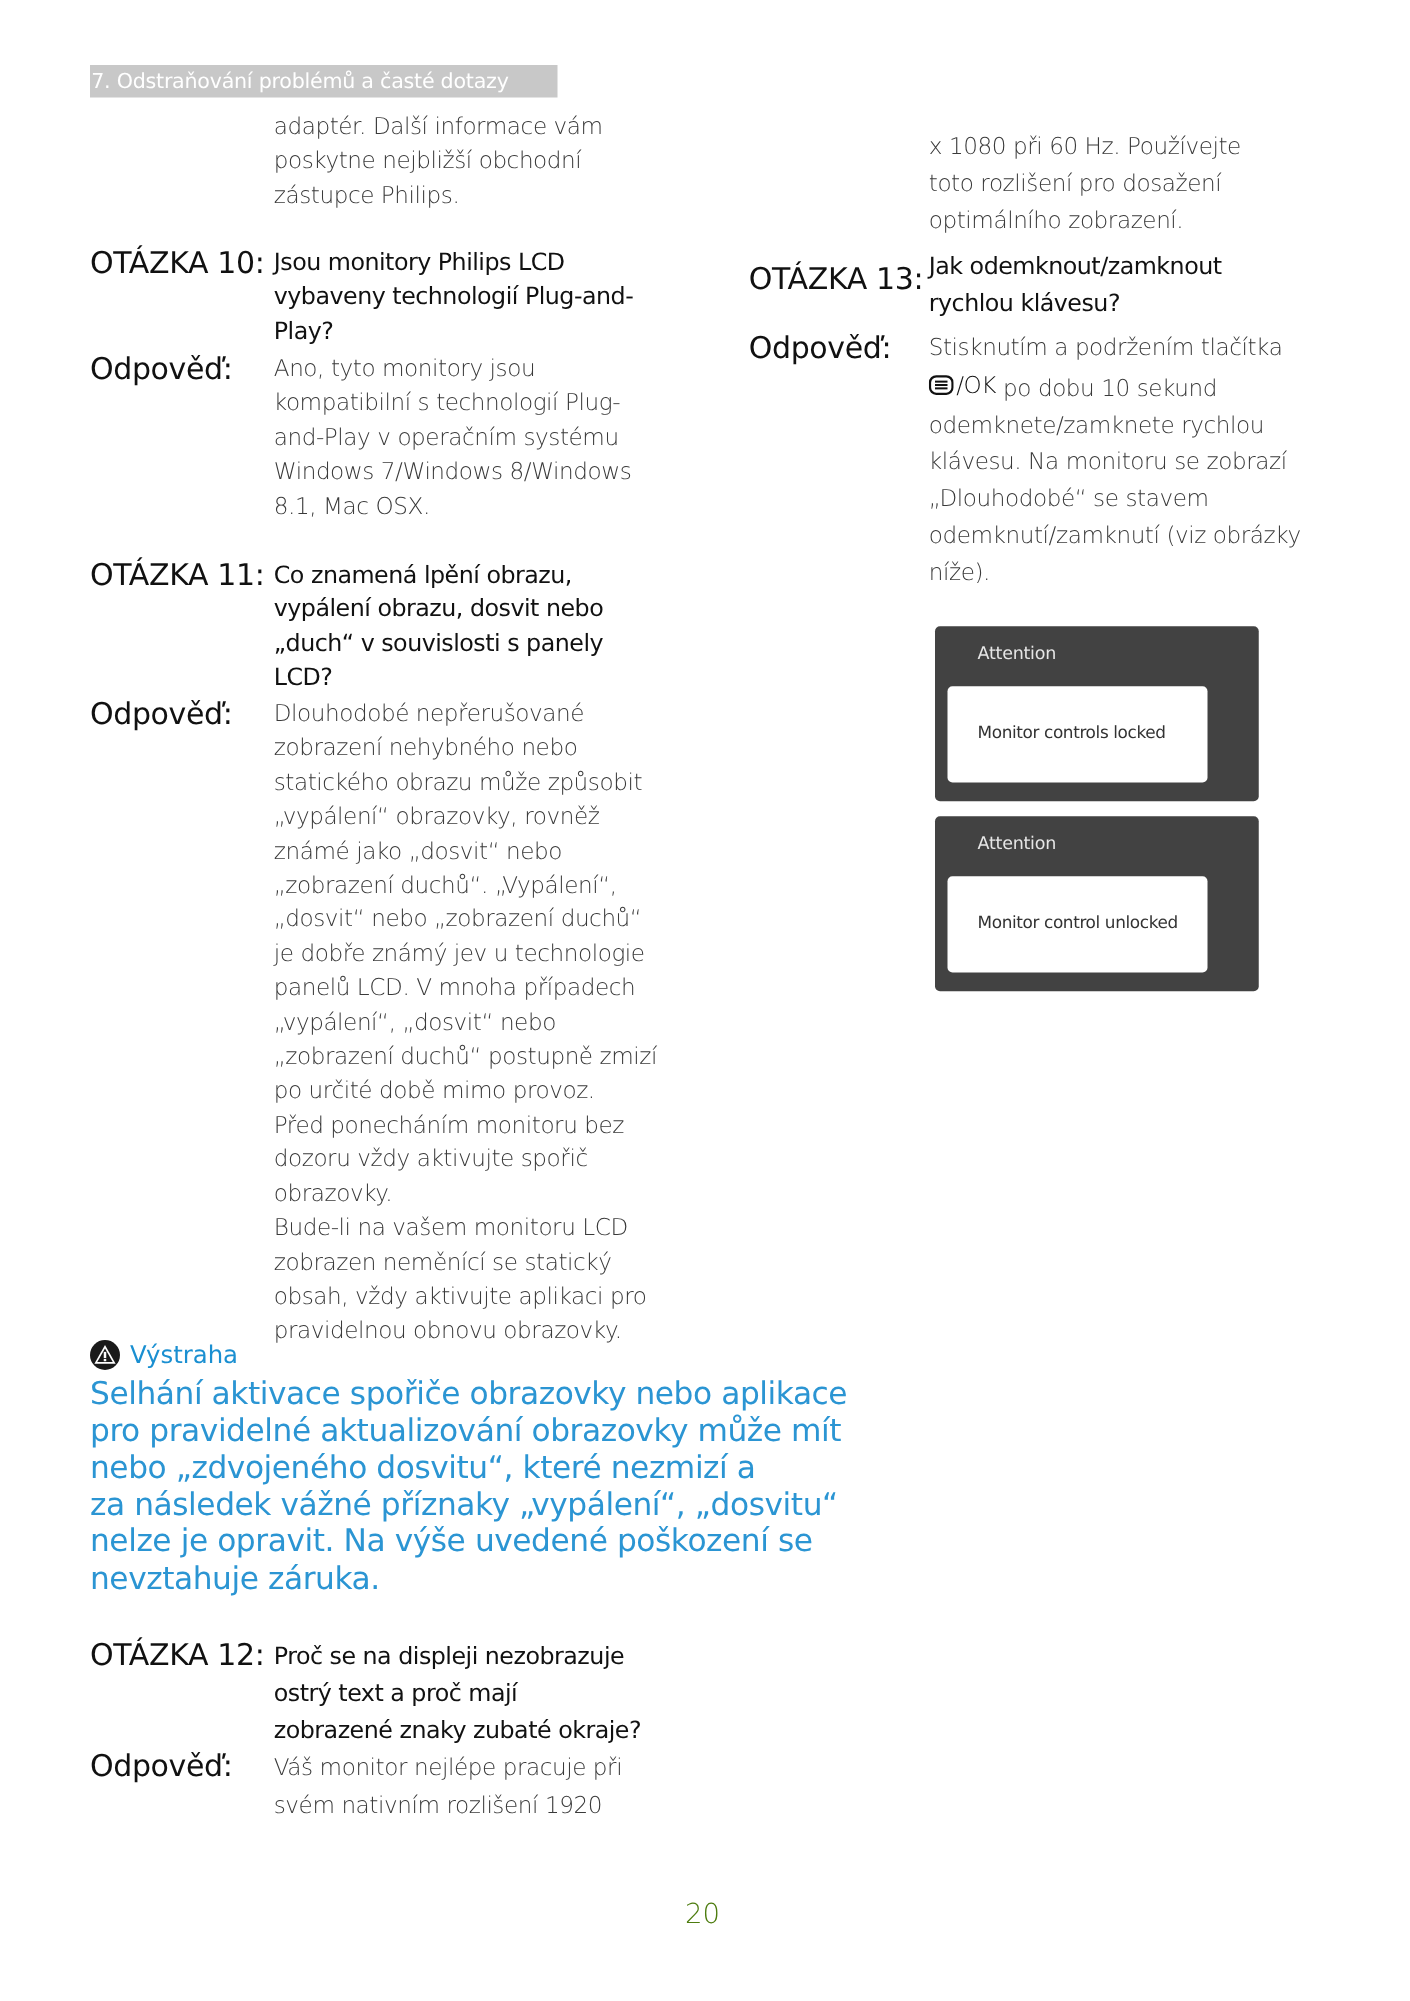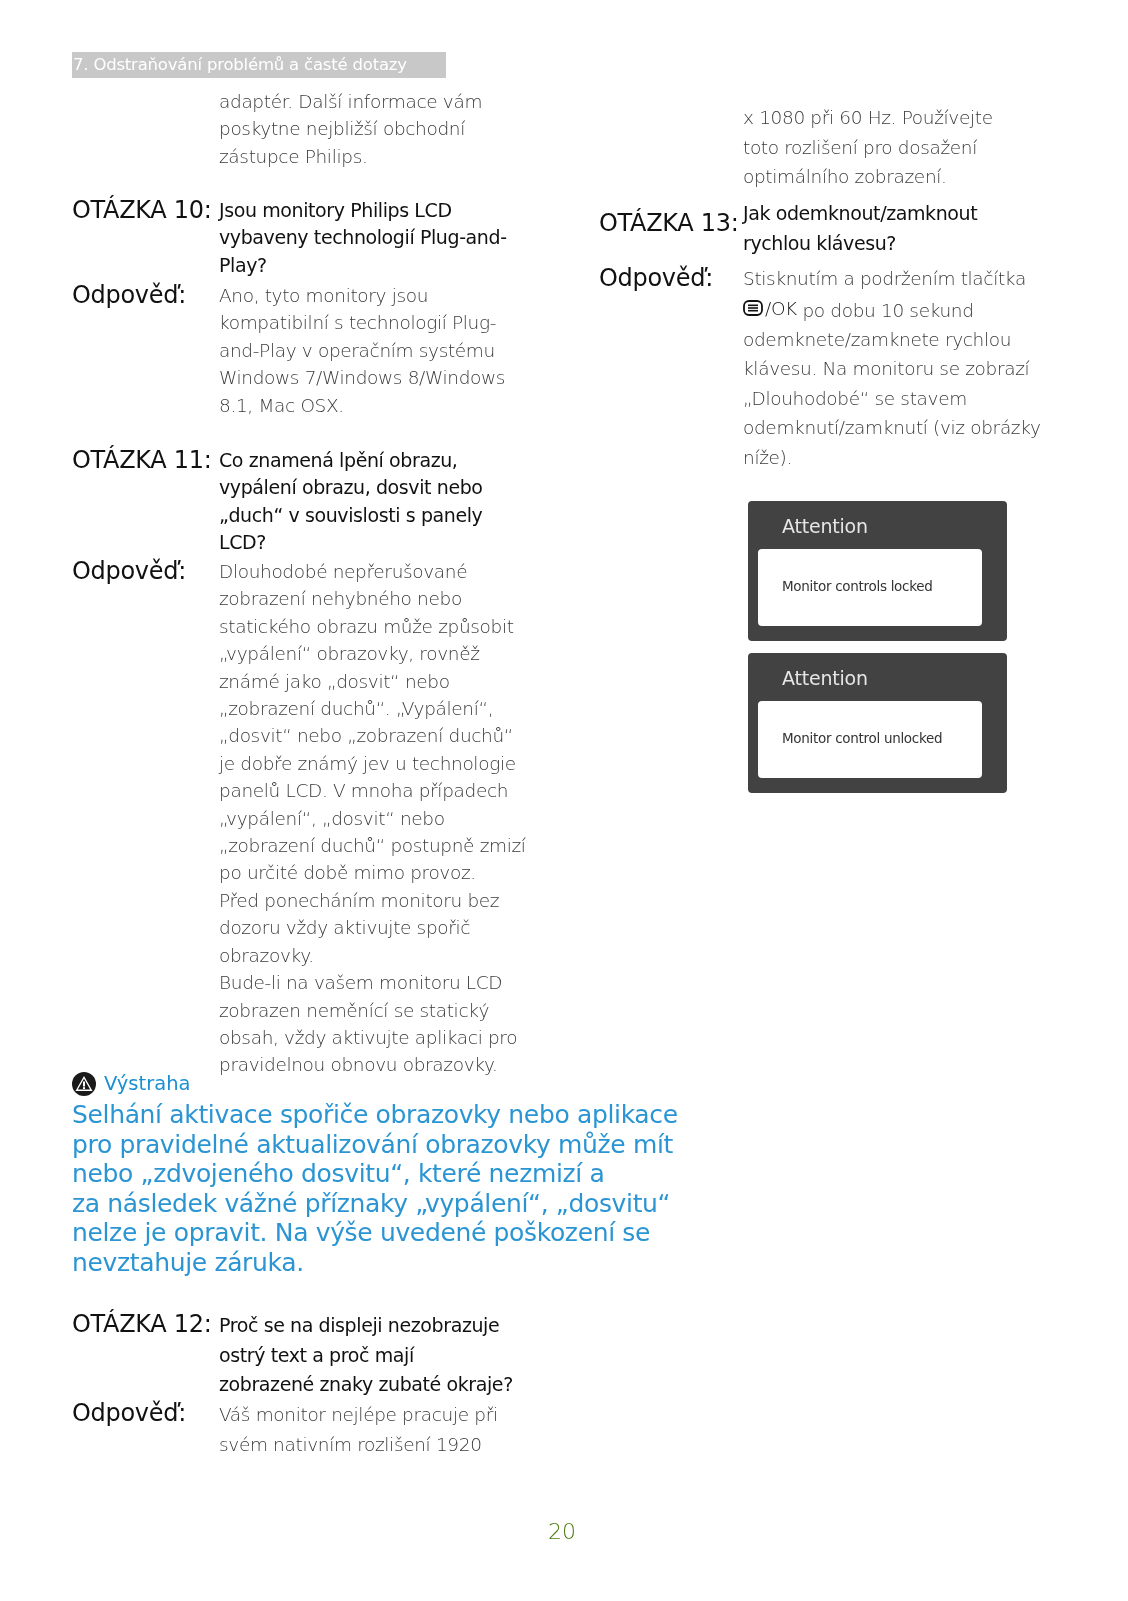--- a/index.html
+++ b/index.html
@@ -18,7 +18,7 @@
   .warn-title svg { margin-right: 8px; }
   .warn-text { color: #2b95d3; font-size: 25px; line-height: 29.6px; letter-spacing: -0.35px; }
   .panel { left: 748px; width: 259px; height: 140px; background: #424242; border-radius: 4px; }
-  .panel-title { left: 34px; top: 14px; color: #e6e6e6; font-size: 19px; letter-spacing: -0.2px; }
+  .panel-title { left: 34px; top: 14px; color: #e6e6e6; font-size: 14px; letter-spacing: -0.2px; }
   .panel-box { left: 10px; top: 48px; width: 224px; height: 77px; background: #ffffff; border-radius: 4px; }
   .panel-msg { left: 24px; top: 29px; font-size: 13.5px; color: #333; white-space: nowrap; letter-spacing: -0.3px; }
   .page-num { left: 548px; top: 1519px; font-size: 22px; color: #4d7c0f; font-weight: 300; }

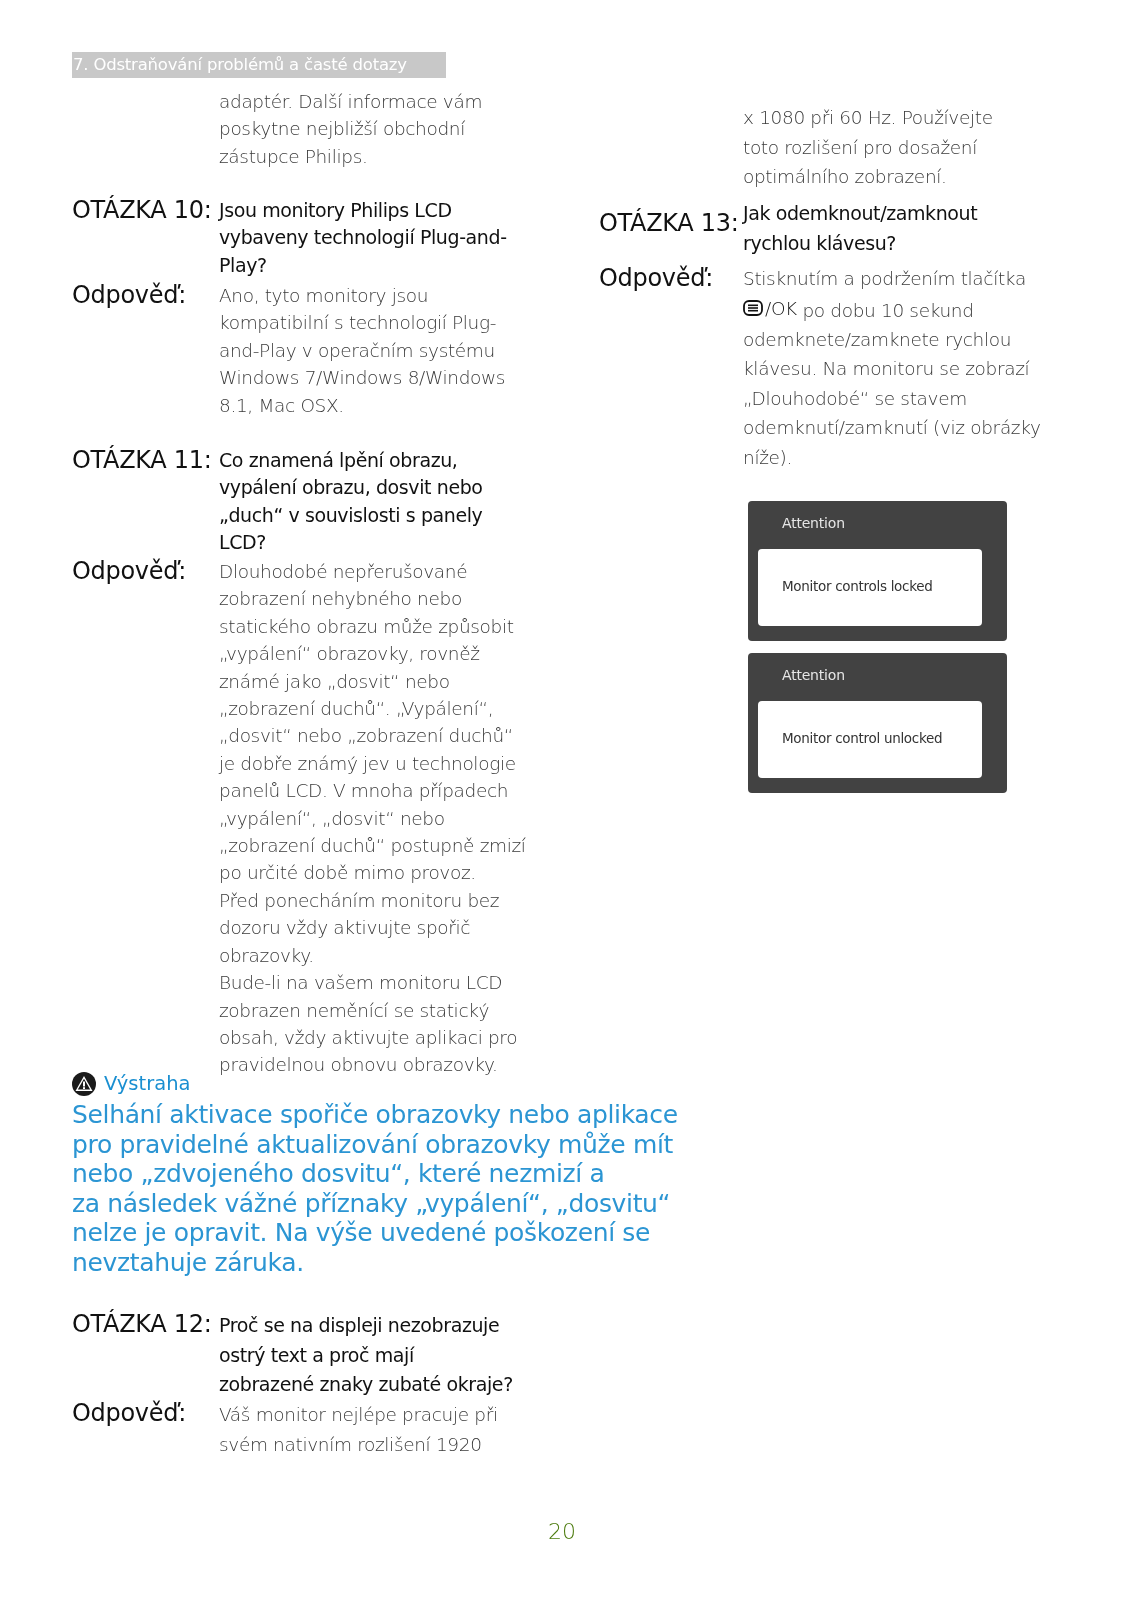--- a/index.html
+++ b/index.html
@@ -19,7 +19,7 @@
   .warn-text { color: #2b95d3; font-size: 25px; line-height: 29.6px; letter-spacing: -0.35px; }
   .panel { left: 748px; width: 259px; height: 140px; background: #424242; border-radius: 4px; }
   .panel-title { left: 34px; top: 14px; color: #e6e6e6; font-size: 14px; letter-spacing: -0.2px; }
-  .panel-box { left: 10px; top: 48px; width: 224px; height: 77px; background: #ffffff; border-radius: 4px; }
+  .panel-box { left: 10px; top: 48px; width: 208px; height: 77px; background: #ffffff; border-radius: 4px; }
   .panel-msg { left: 24px; top: 29px; font-size: 13.5px; color: #333; white-space: nowrap; letter-spacing: -0.3px; }
   .page-num { left: 548px; top: 1519px; font-size: 22px; color: #4d7c0f; font-weight: 300; }
   .ok-glyph { display: inline-flex; align-items: center; color: #111; justify-content: flex-end; }

